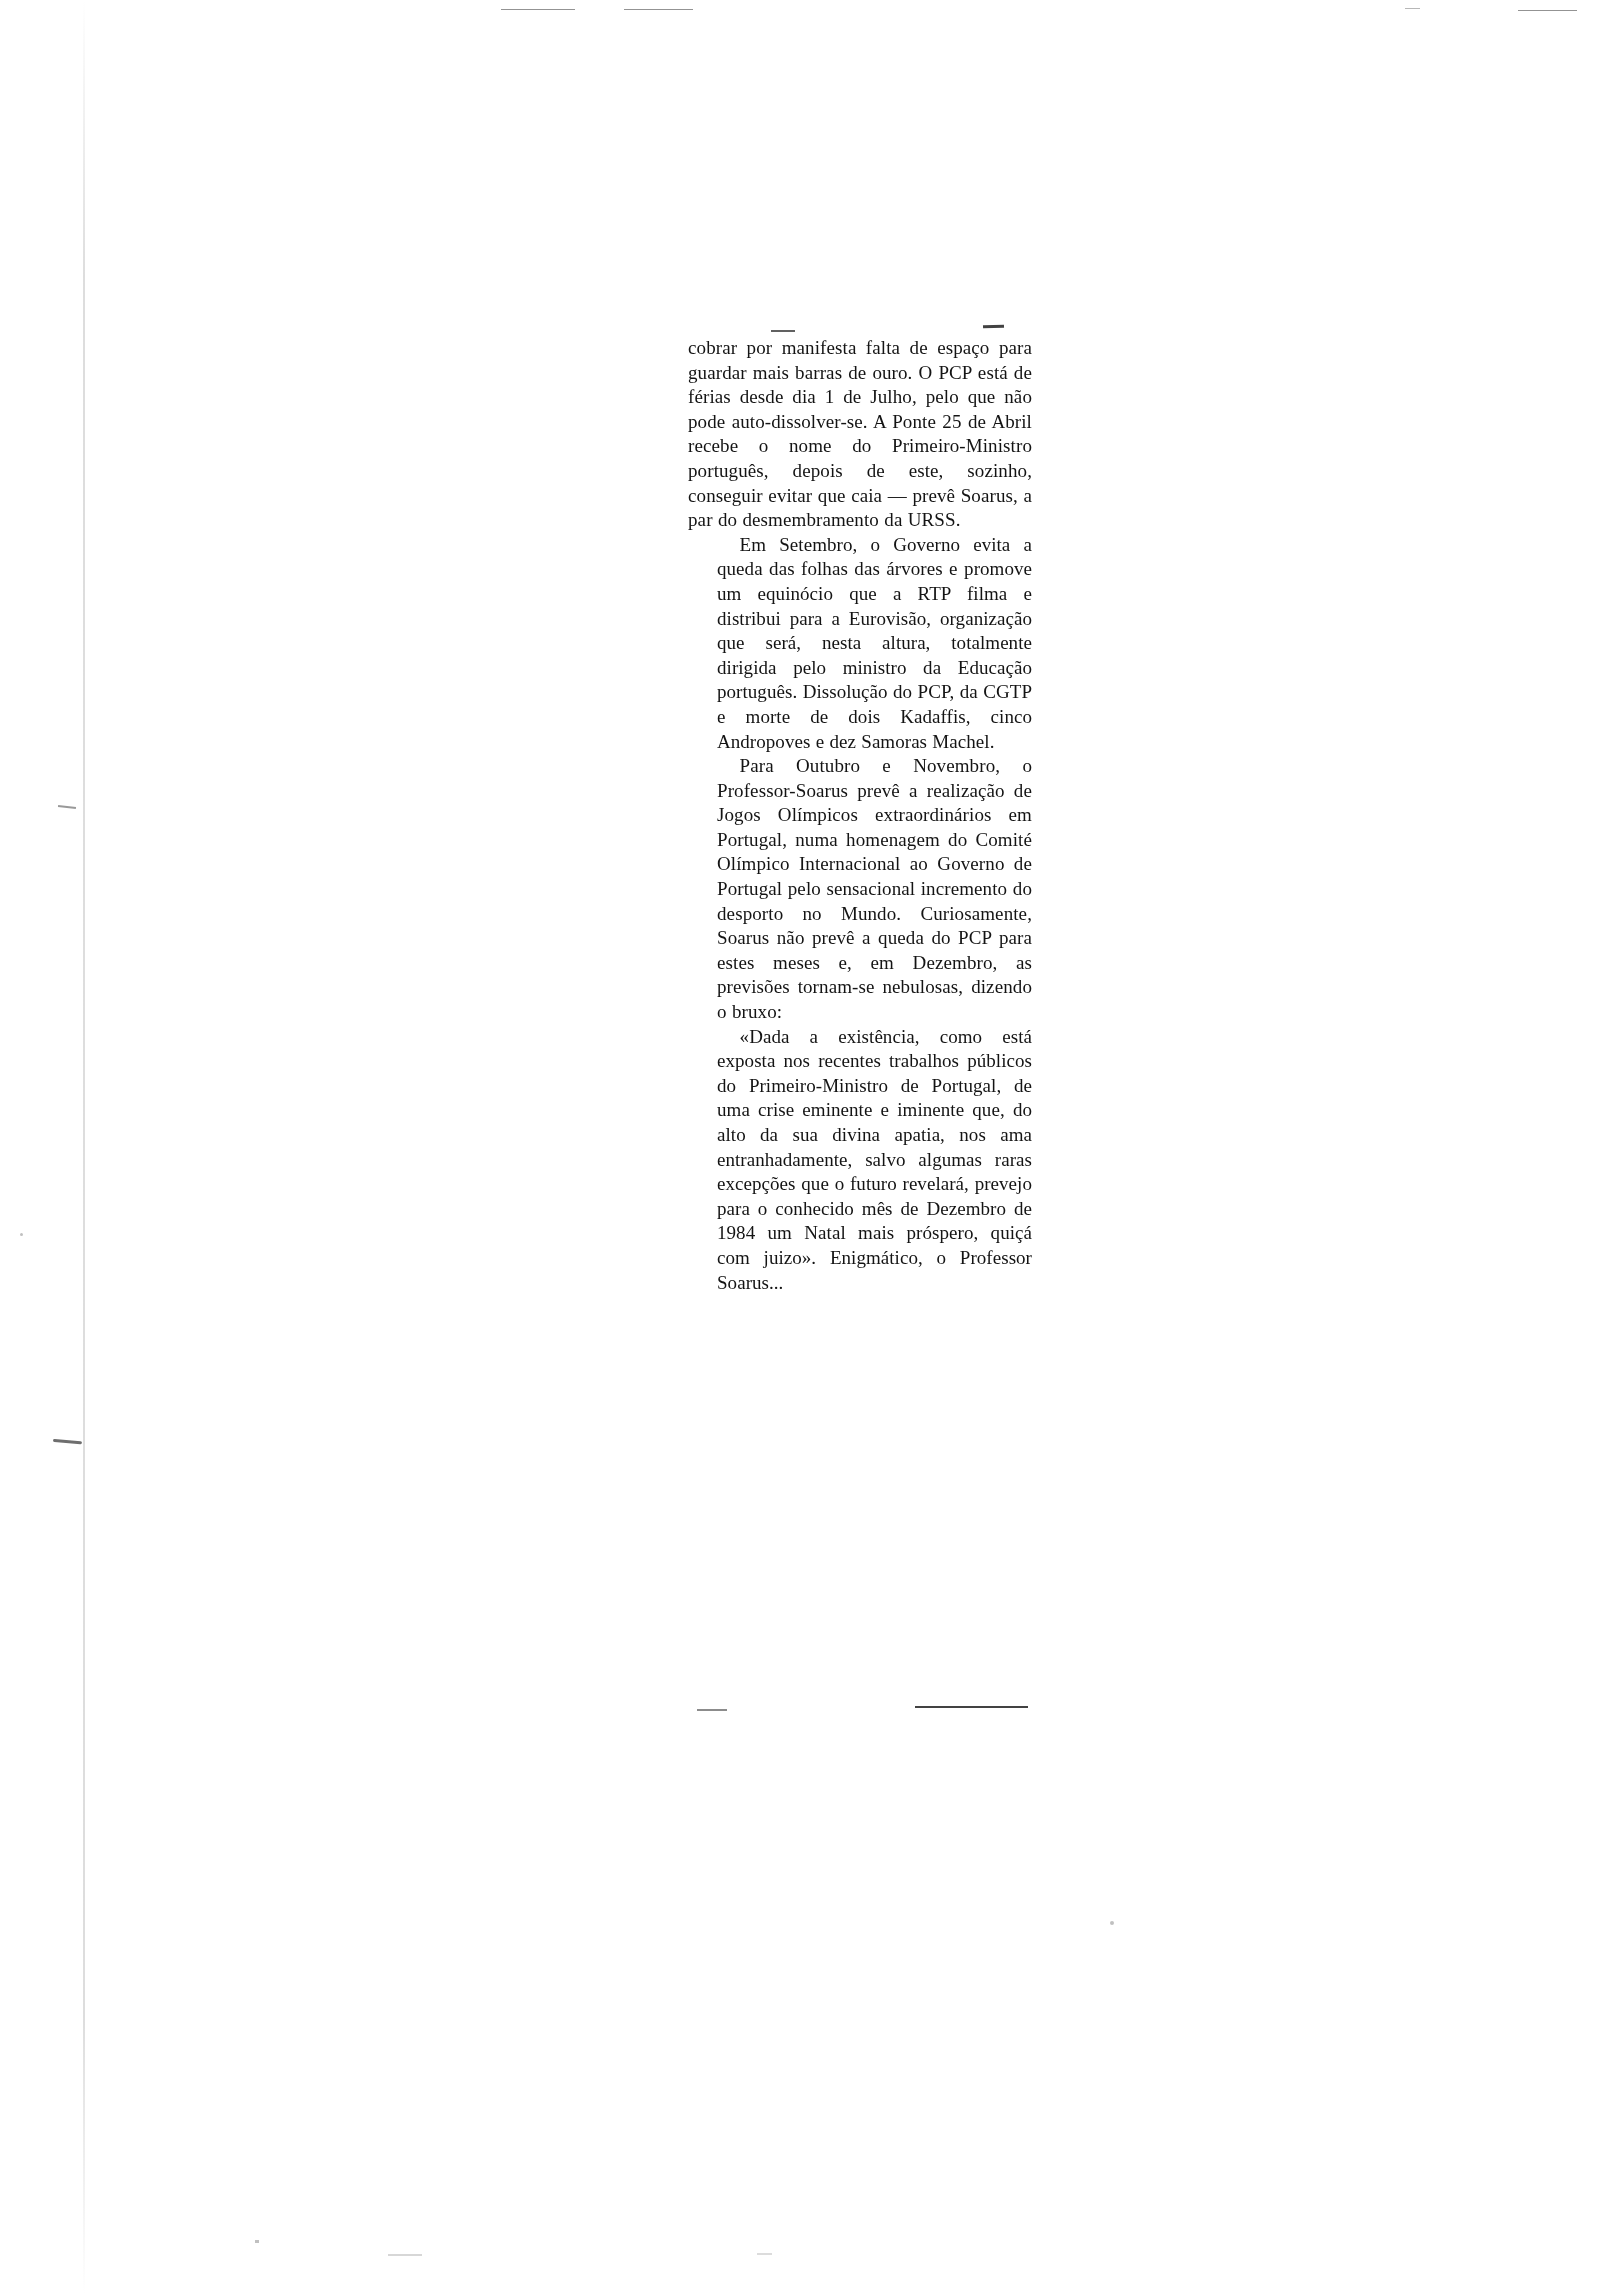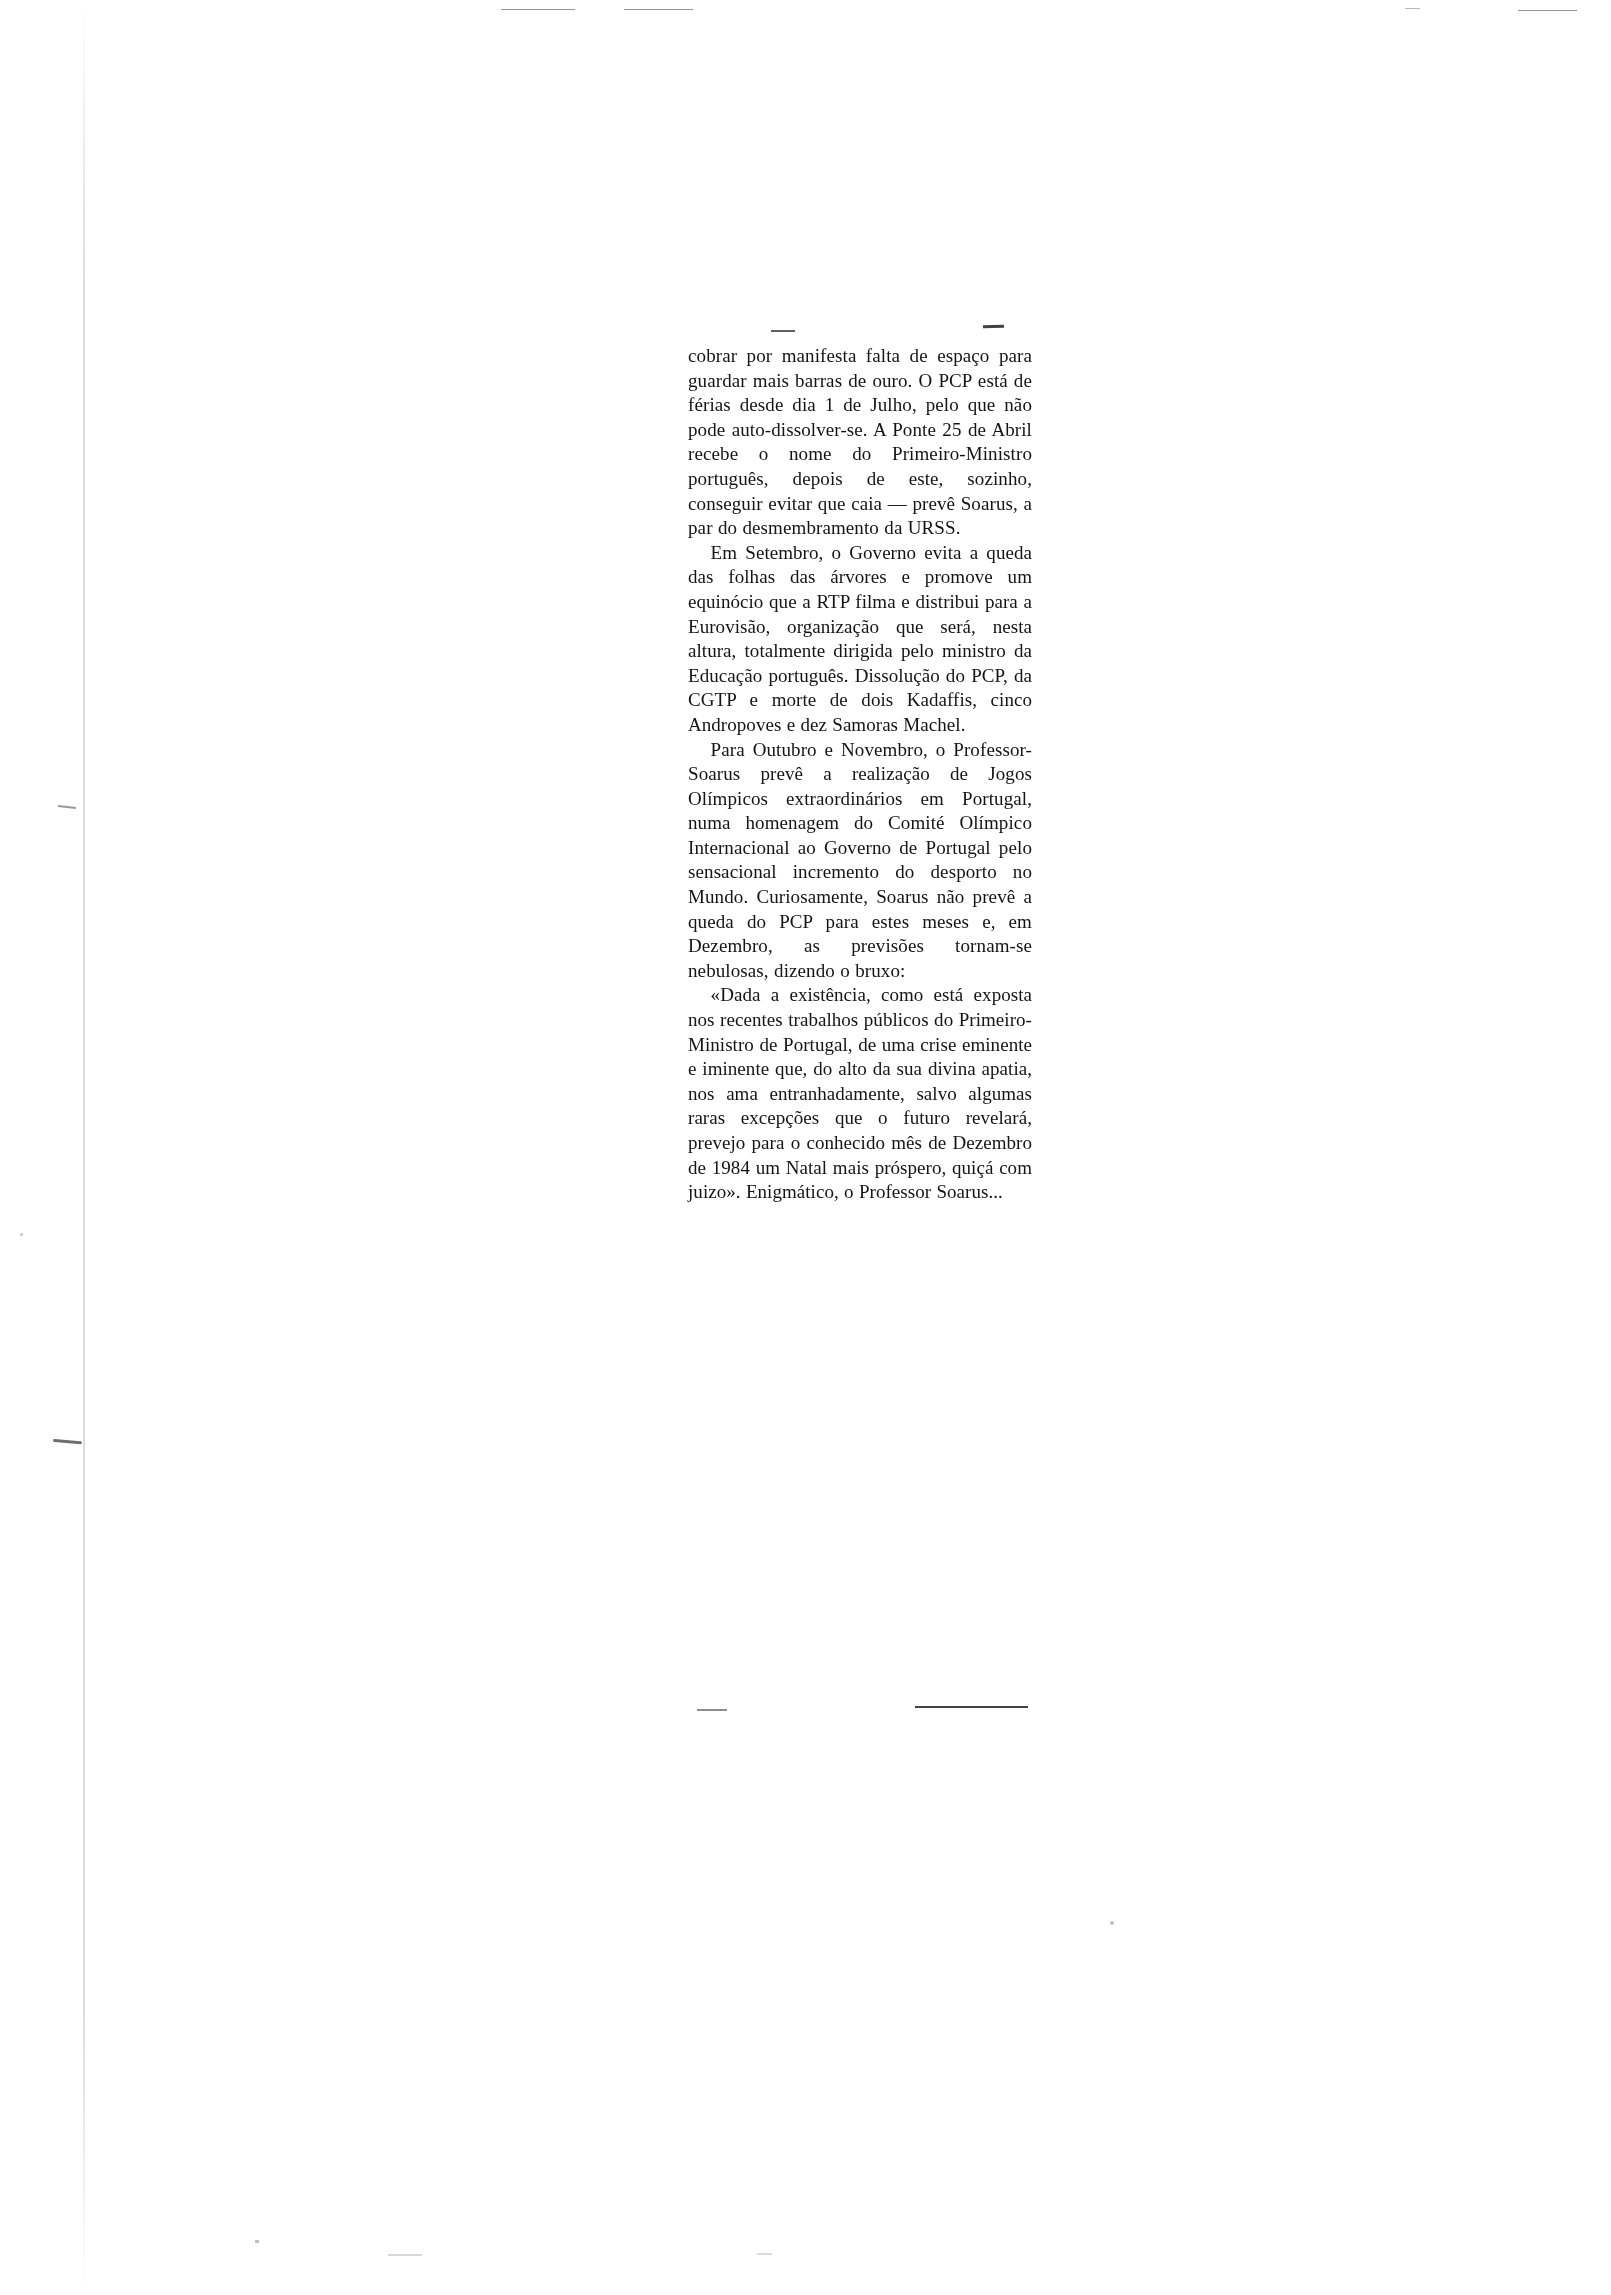--- a/index.html
+++ b/index.html
@@ -35,7 +35,7 @@
   .column {
     position: absolute;
     left: 688px;
-    top: 344px;
+    top: 336px;
     width: 344px;
   }
 

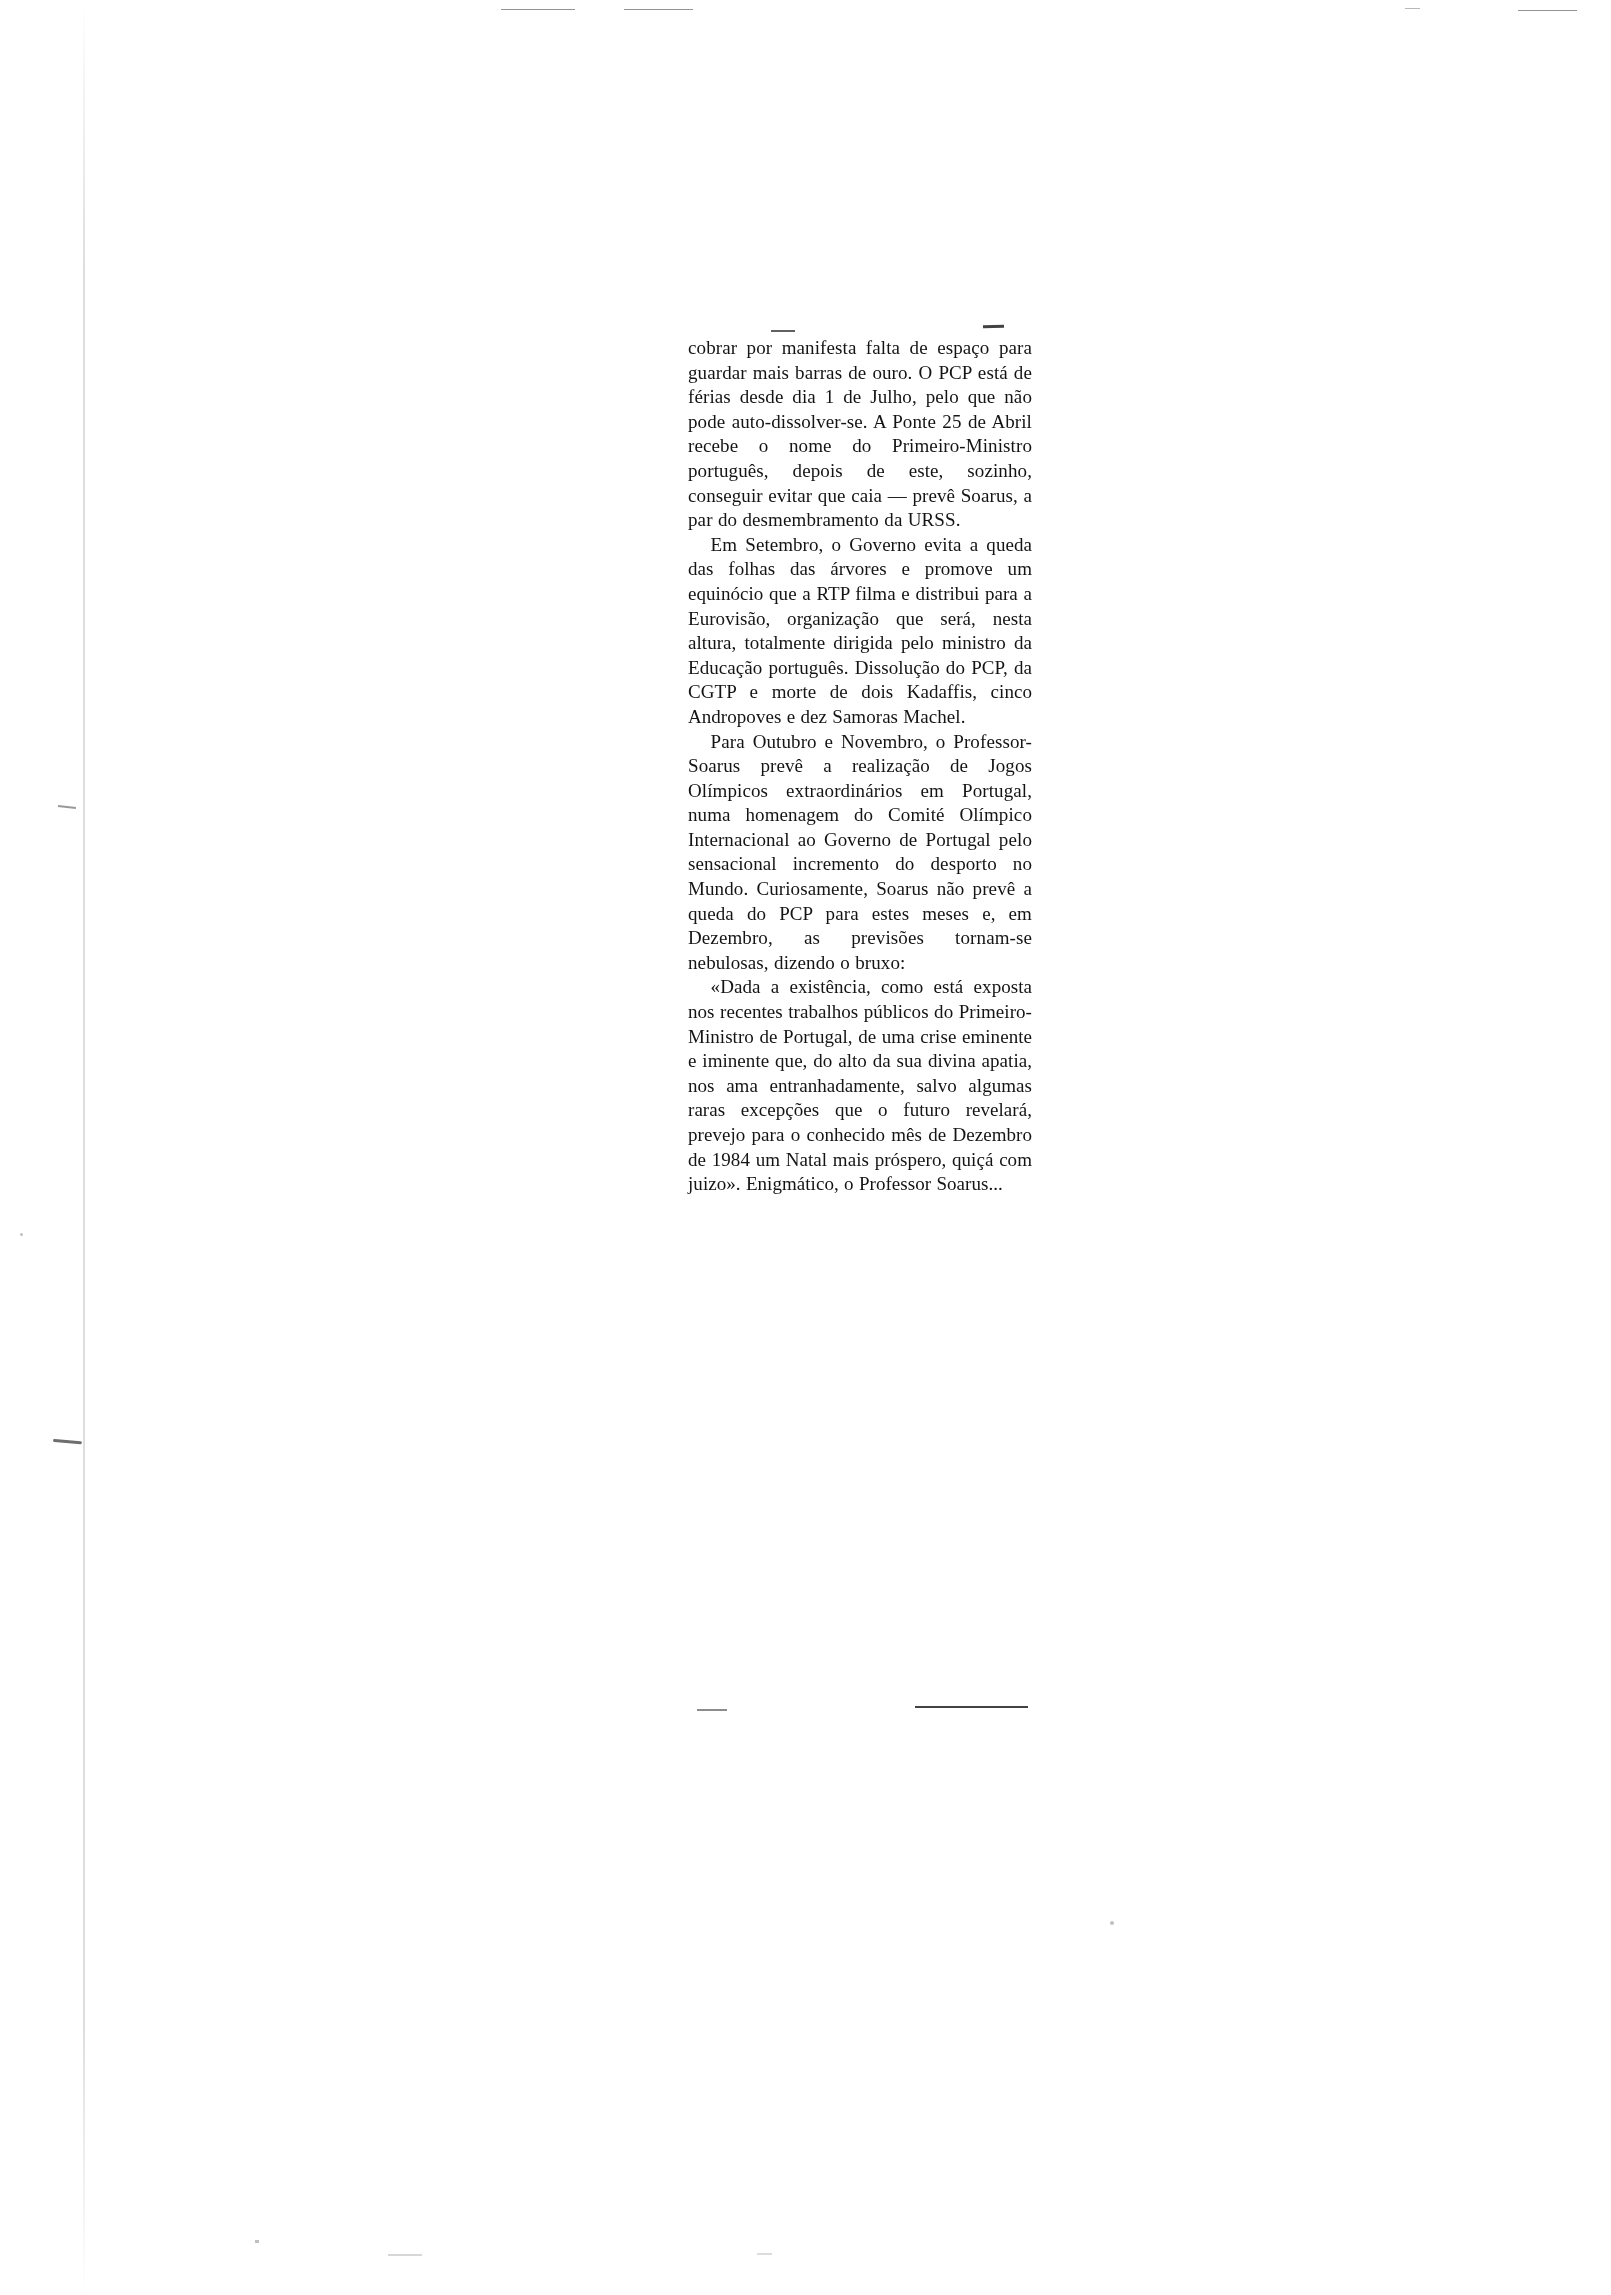--- a/index.html
+++ b/index.html
@@ -90,6 +90,7 @@
   }
   .para + .para {
     text-indent: 22.6px;
+    margin-left: 29px;
   }
 
   

